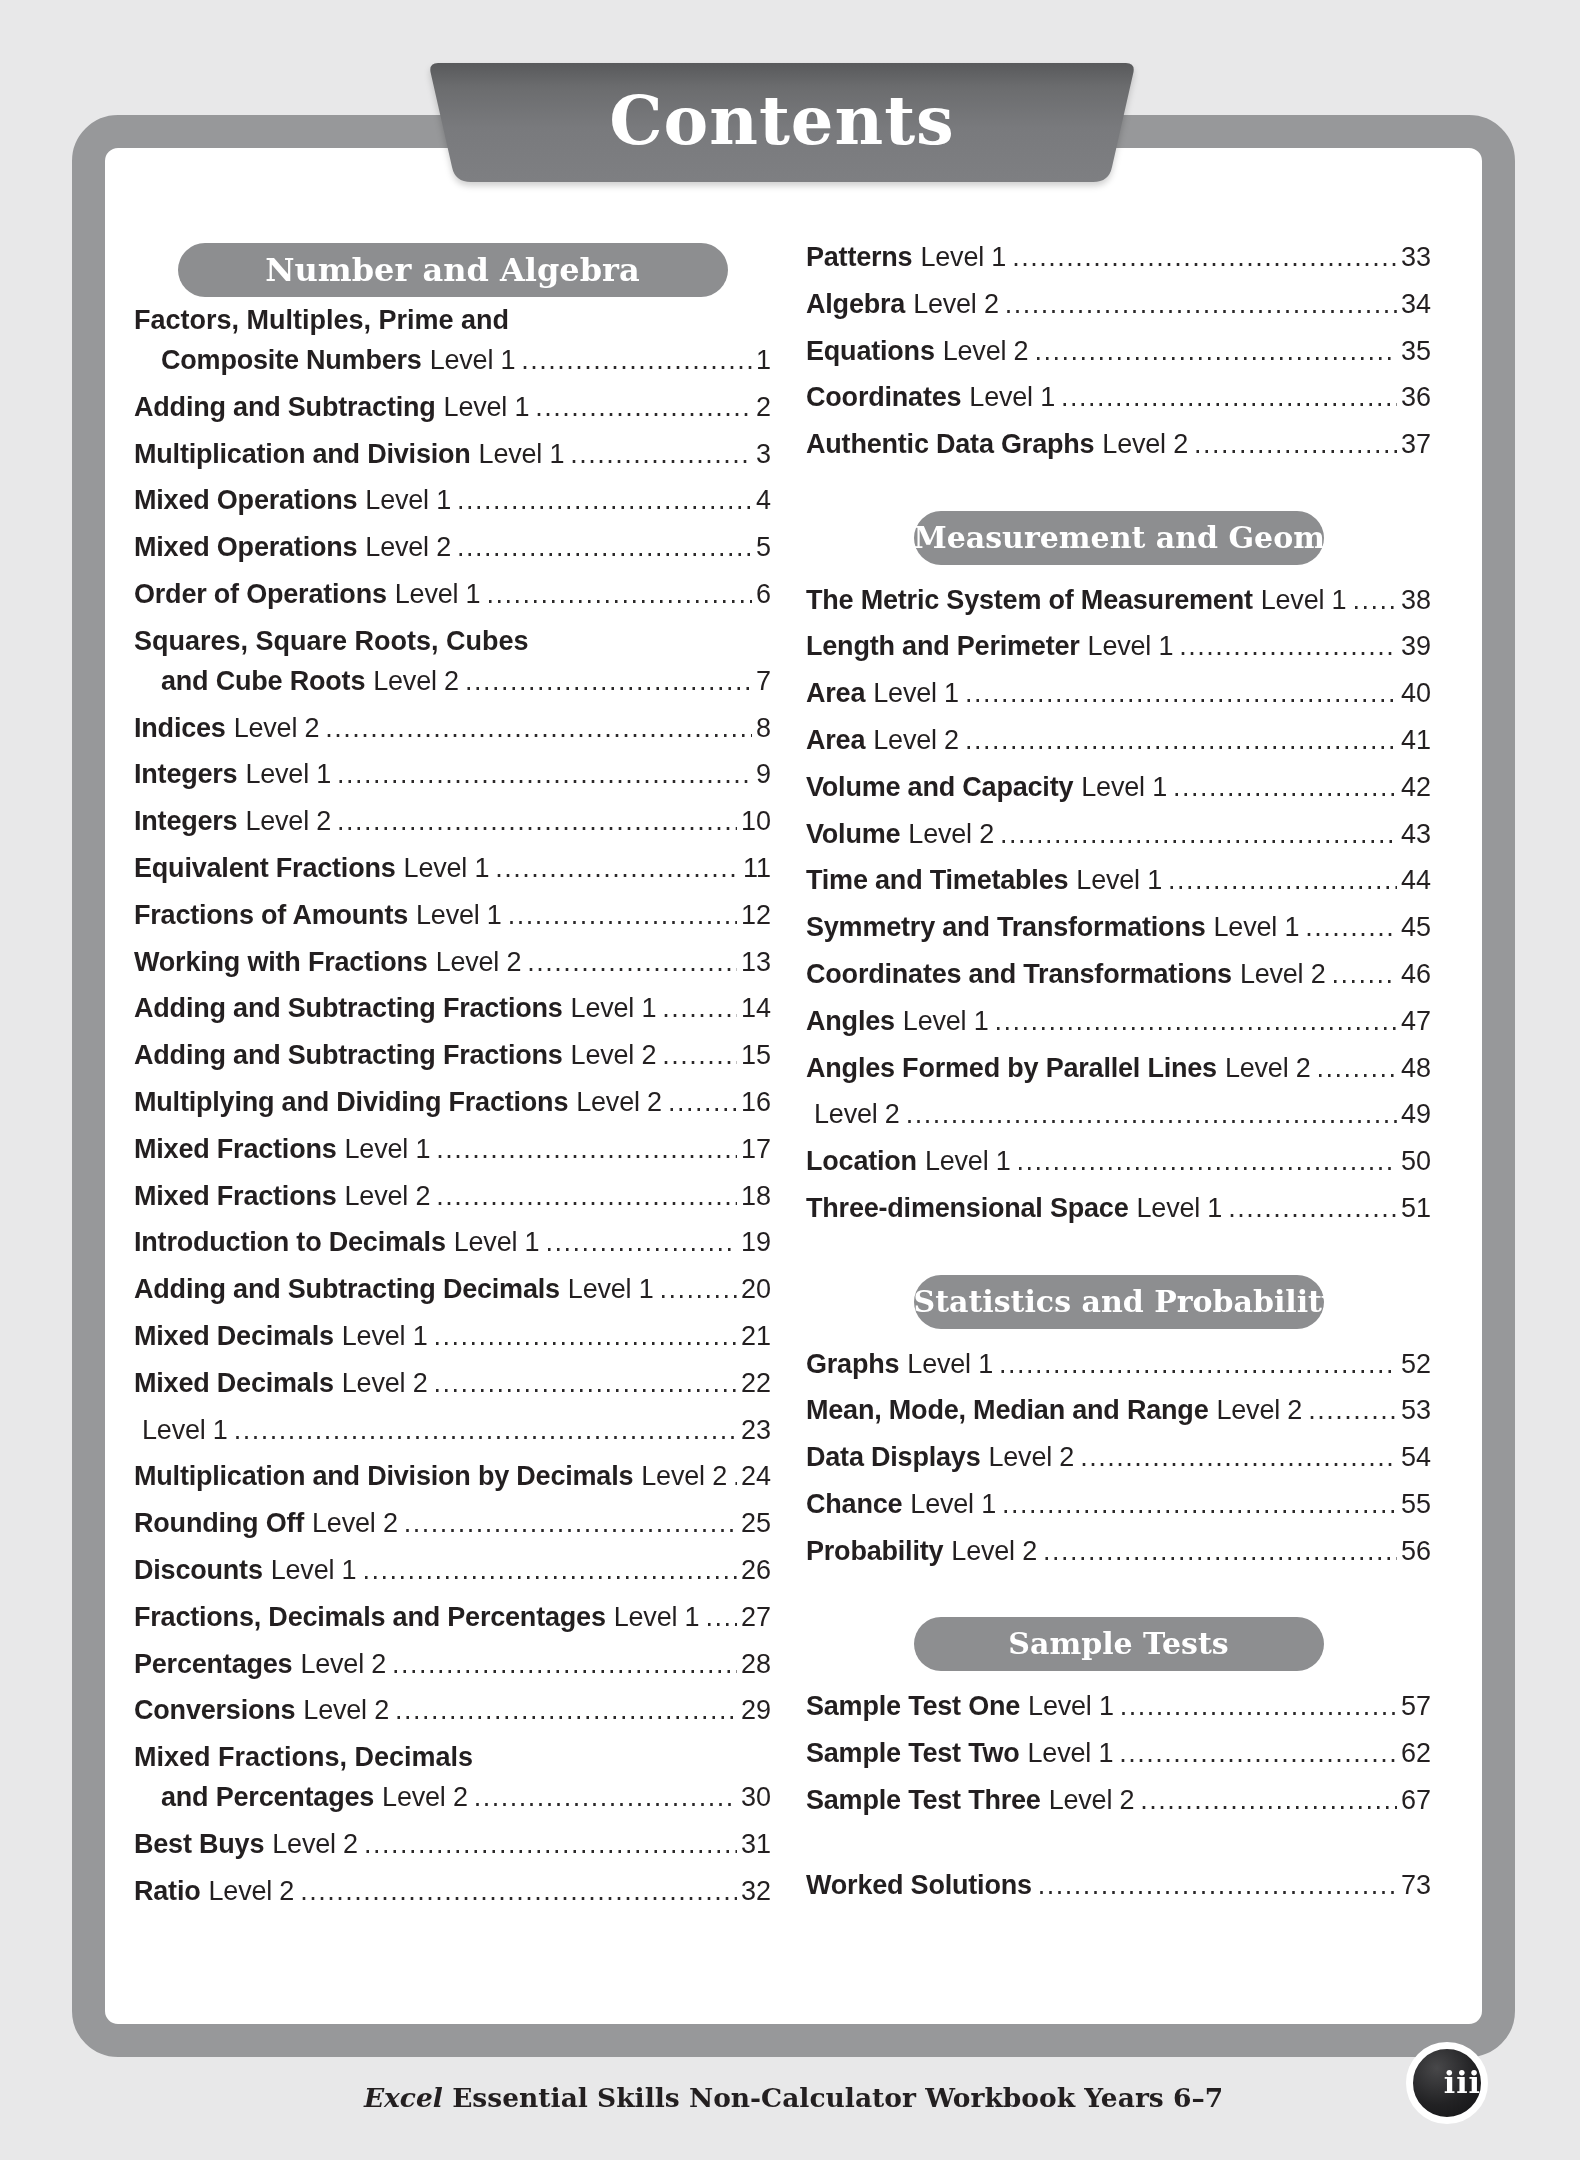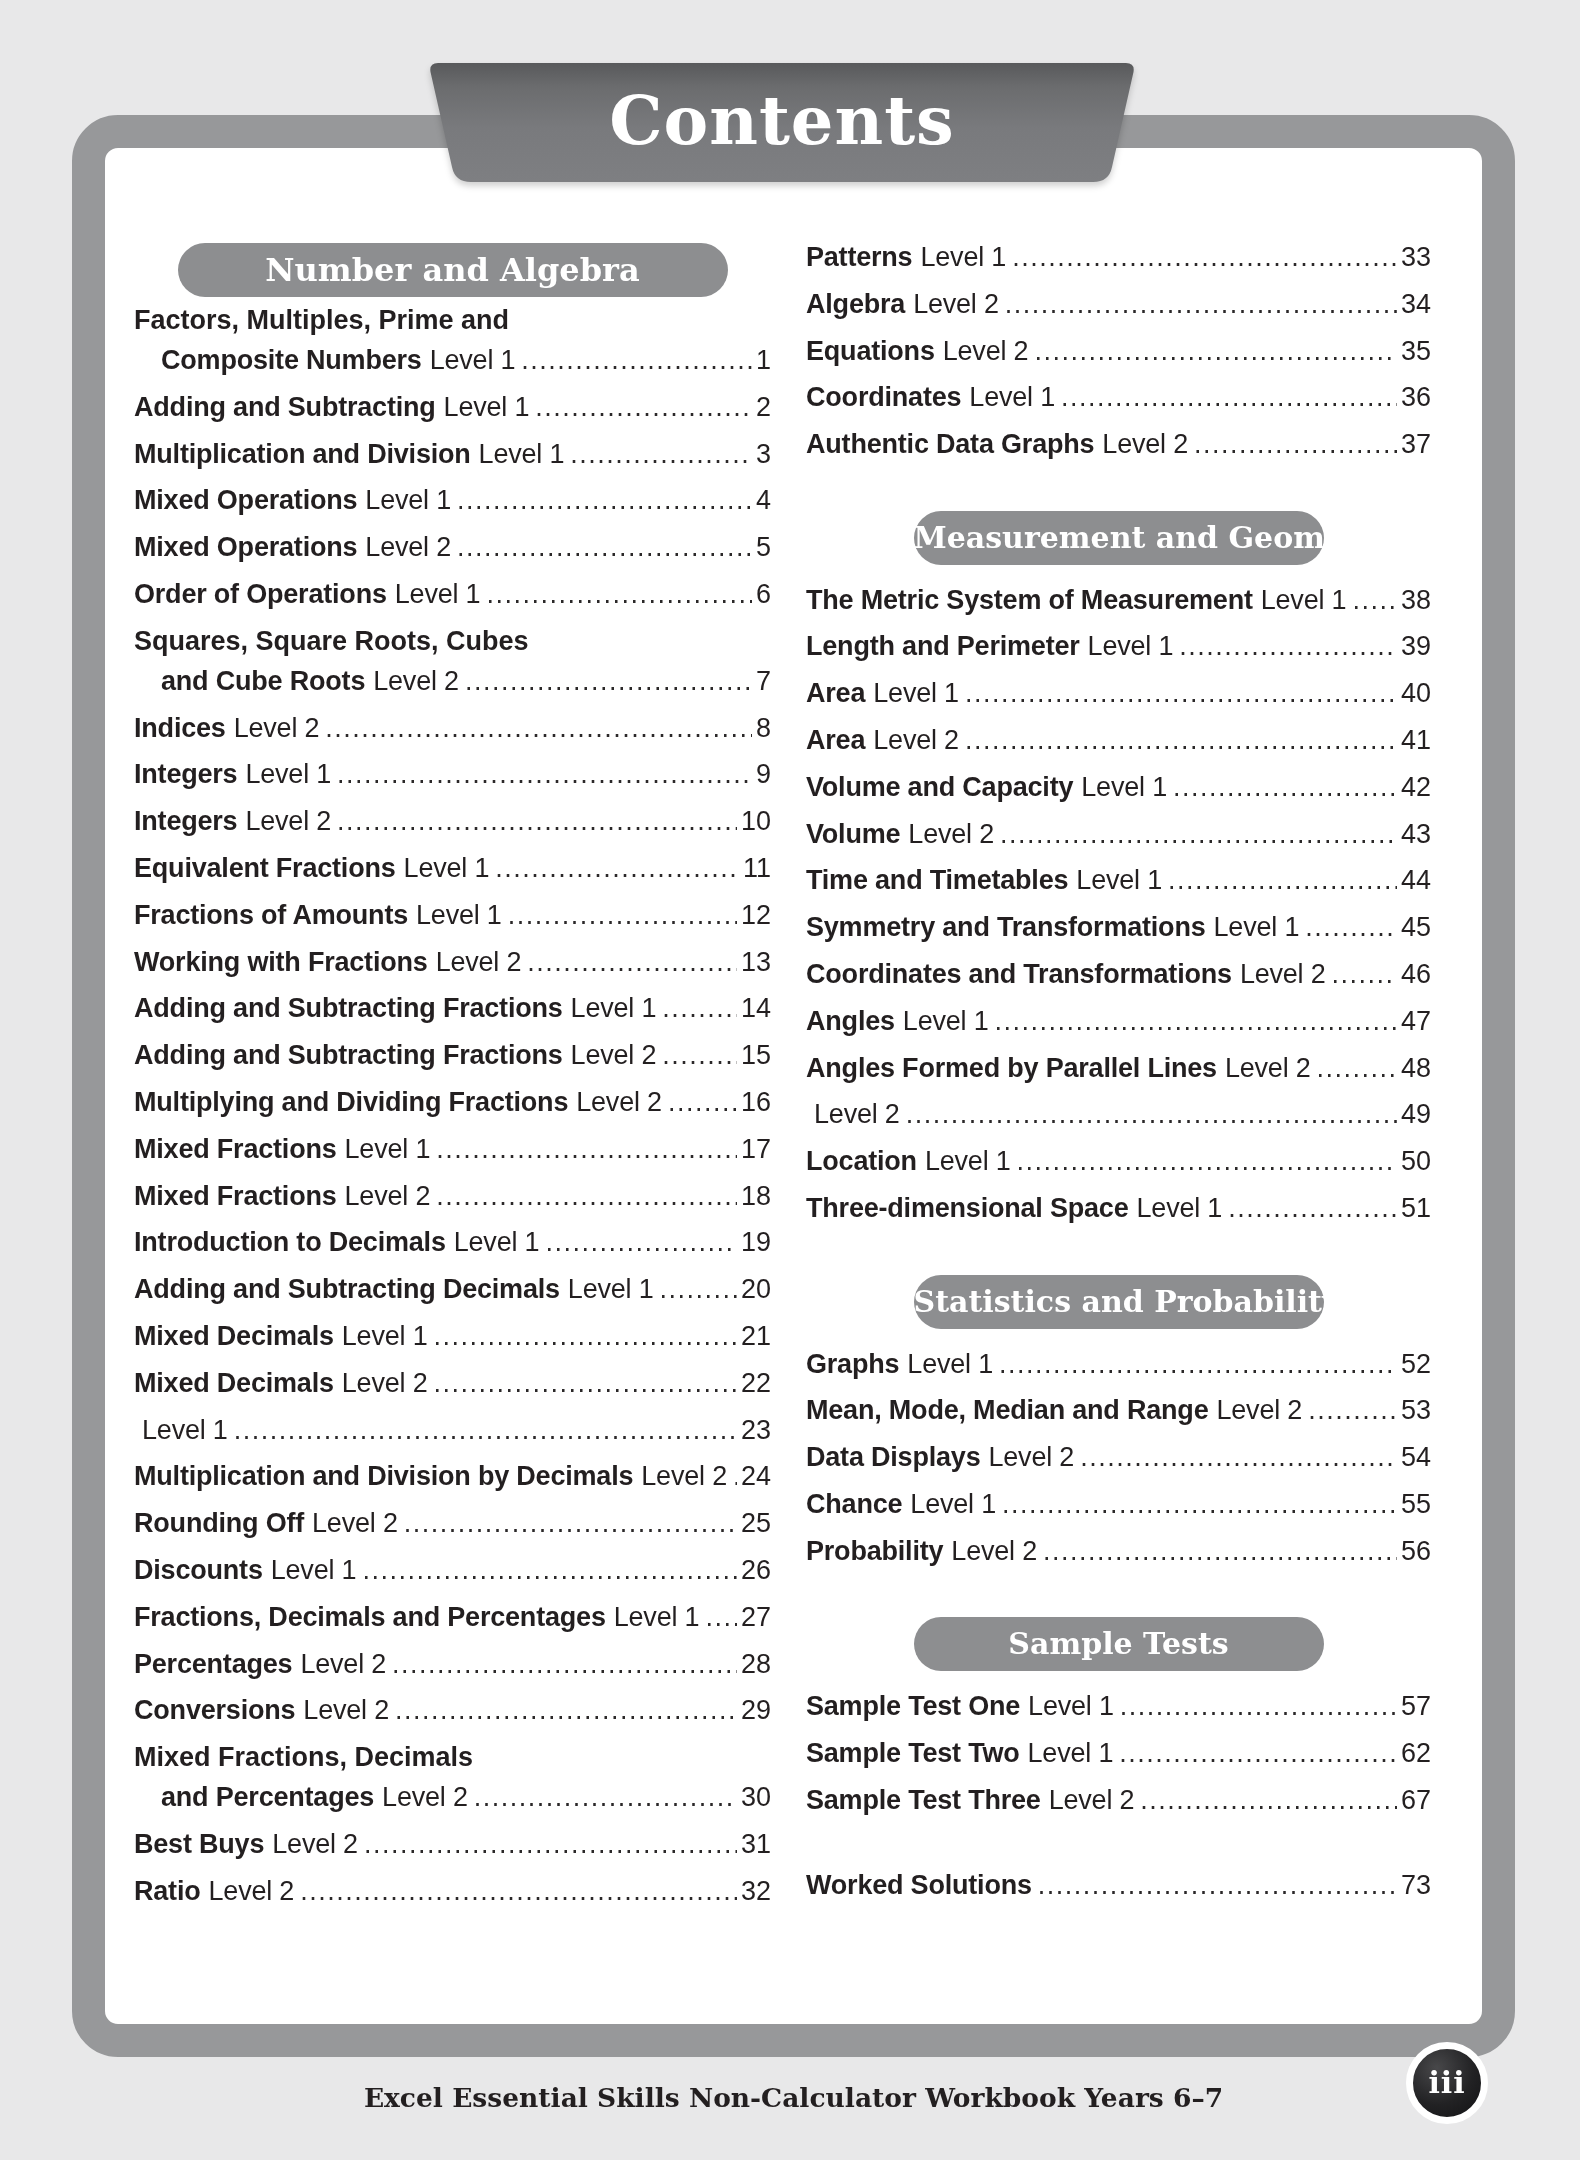--- a/index.html
+++ b/index.html
@@ -52,7 +52,7 @@
     text-align:center;font-family:"DejaVu Serif","Liberation Serif",serif;
     font-weight:bold;font-size:26.5px;color:#231f20;
   }
-  .footer .f-italic{}
+  .footer .f-italic{font-style:italic;}
   .badge{
     position:absolute;left:1406px;top:2042px;width:68px;height:68px;
     box-sizing:content-box;border:7px solid #ffffff;border-radius:50%;

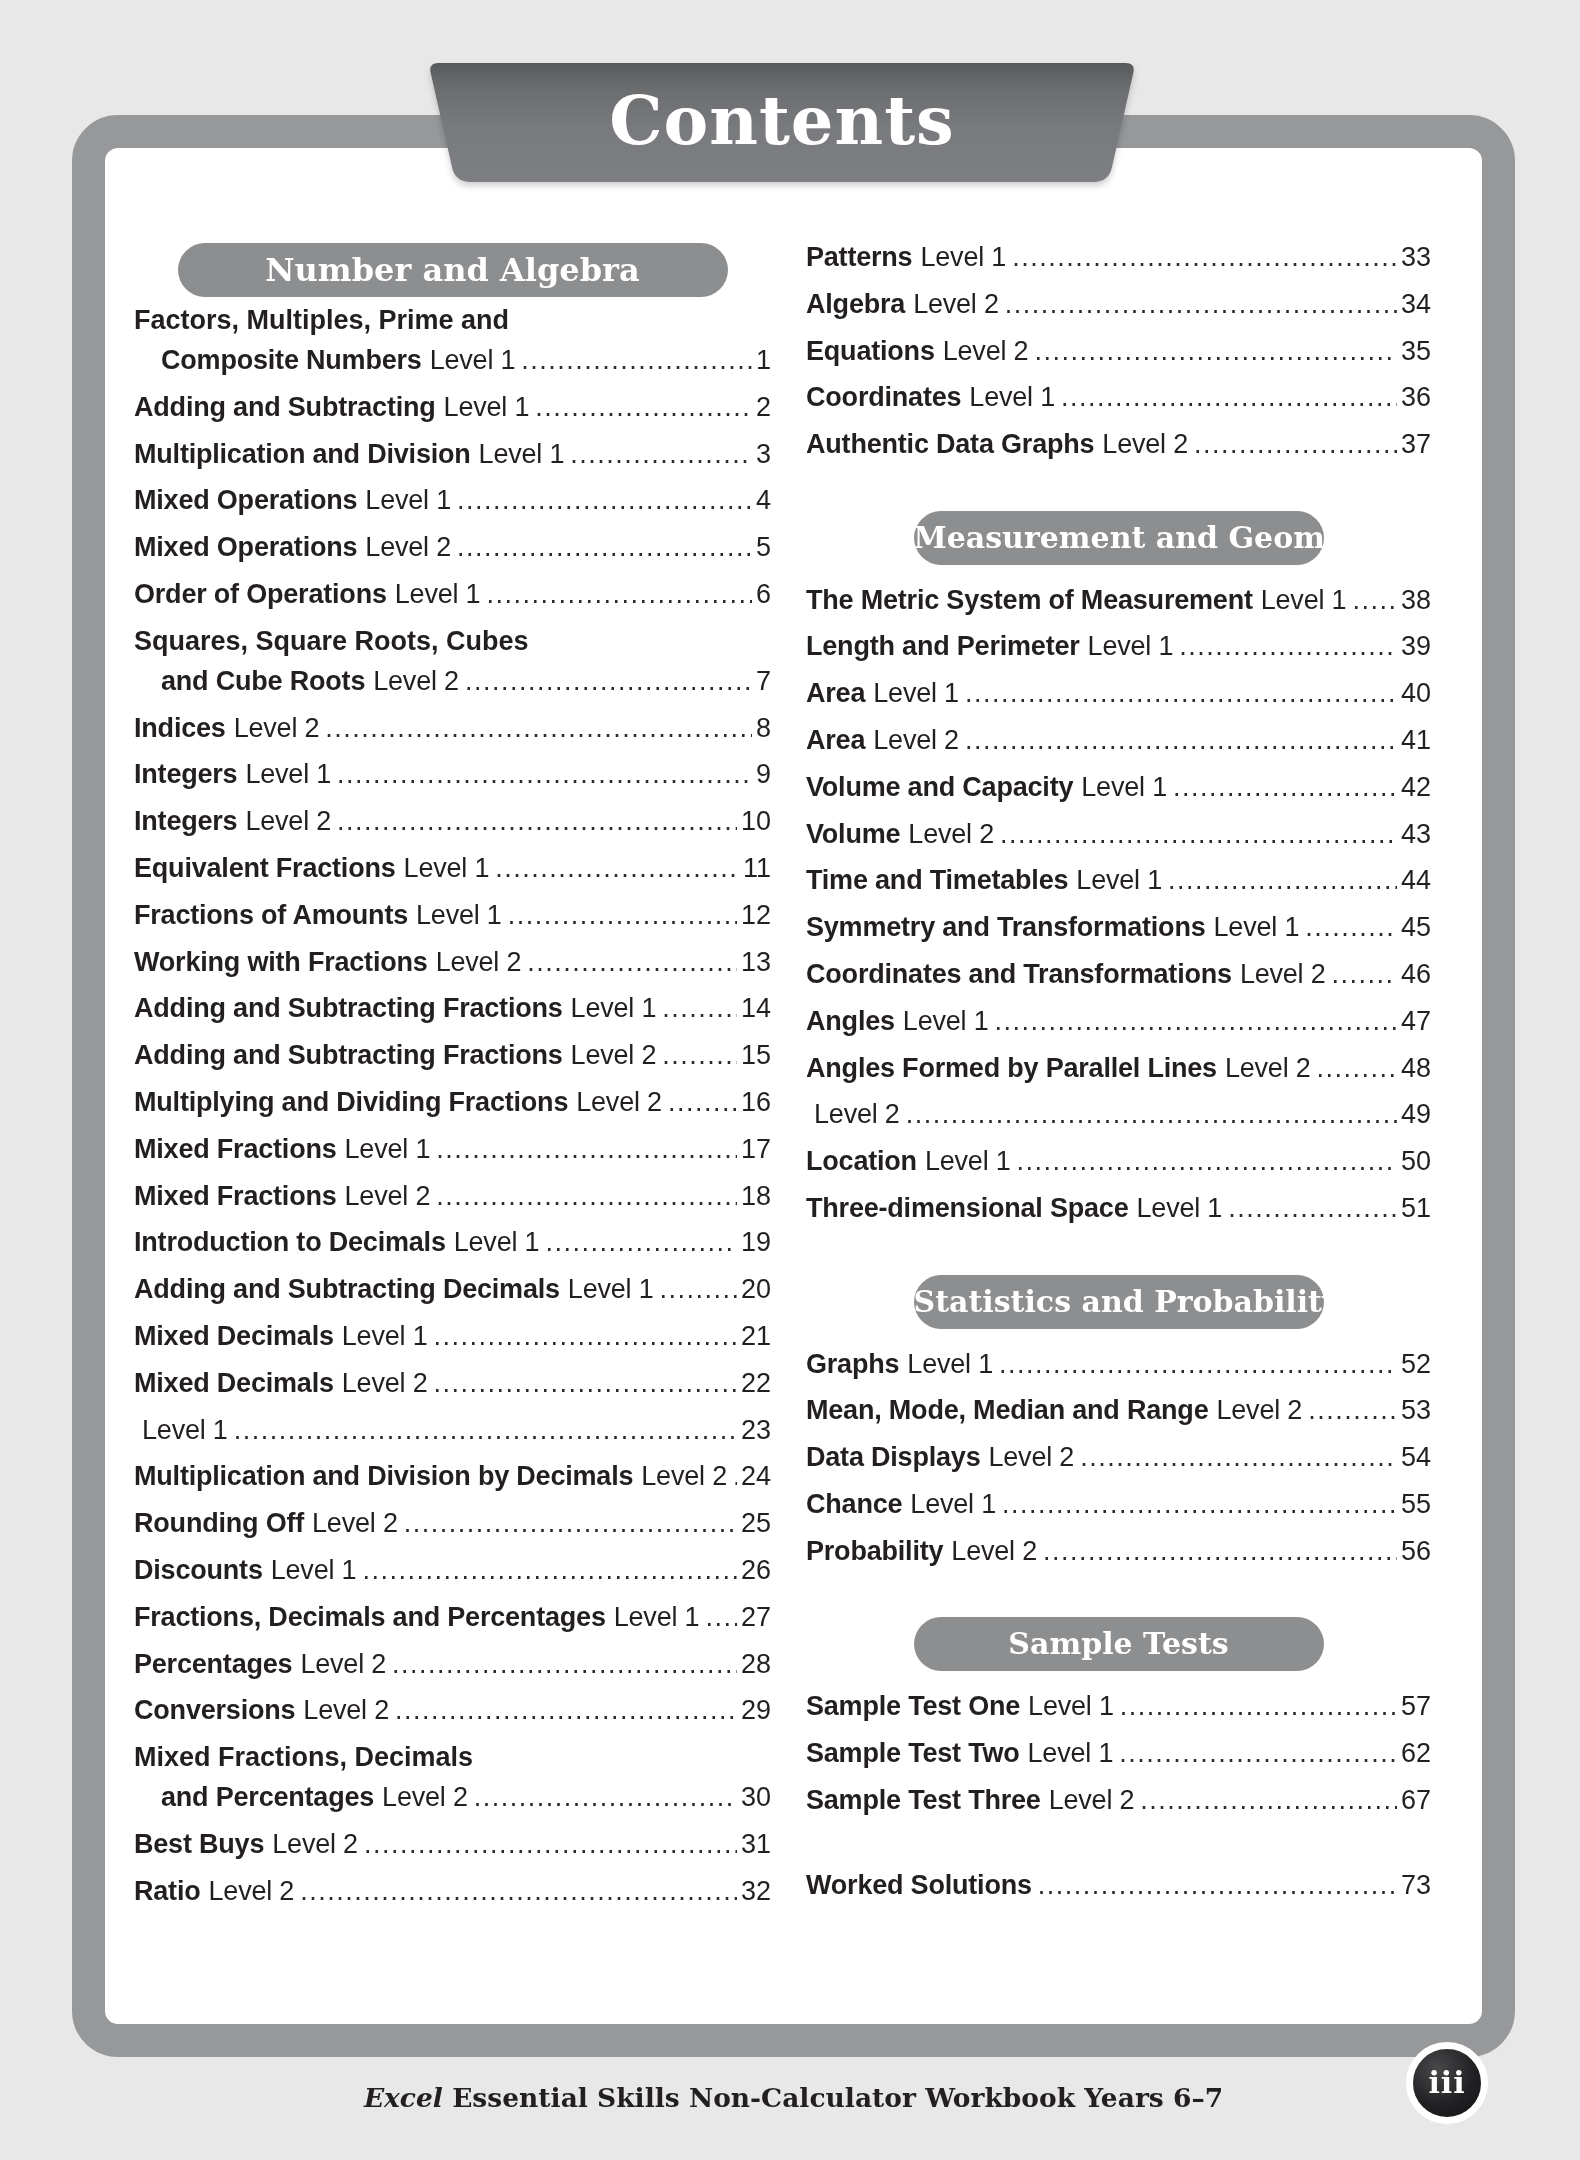--- a/index.html
+++ b/index.html
@@ -57,7 +57,7 @@
     position:absolute;left:1406px;top:2042px;width:68px;height:68px;
     box-sizing:content-box;border:7px solid #ffffff;border-radius:50%;
     background:radial-gradient(circle at 35% 28%, #48484a 0%, #222224 55%, #121214 100%);
-    text-align:center;line-height:68px;
+    text-align:right;line-height:68px;
     font-family:"DejaVu Serif","Liberation Serif",serif;font-weight:bold;
     font-size:30px;color:#ffffff;letter-spacing:1px;
   }

